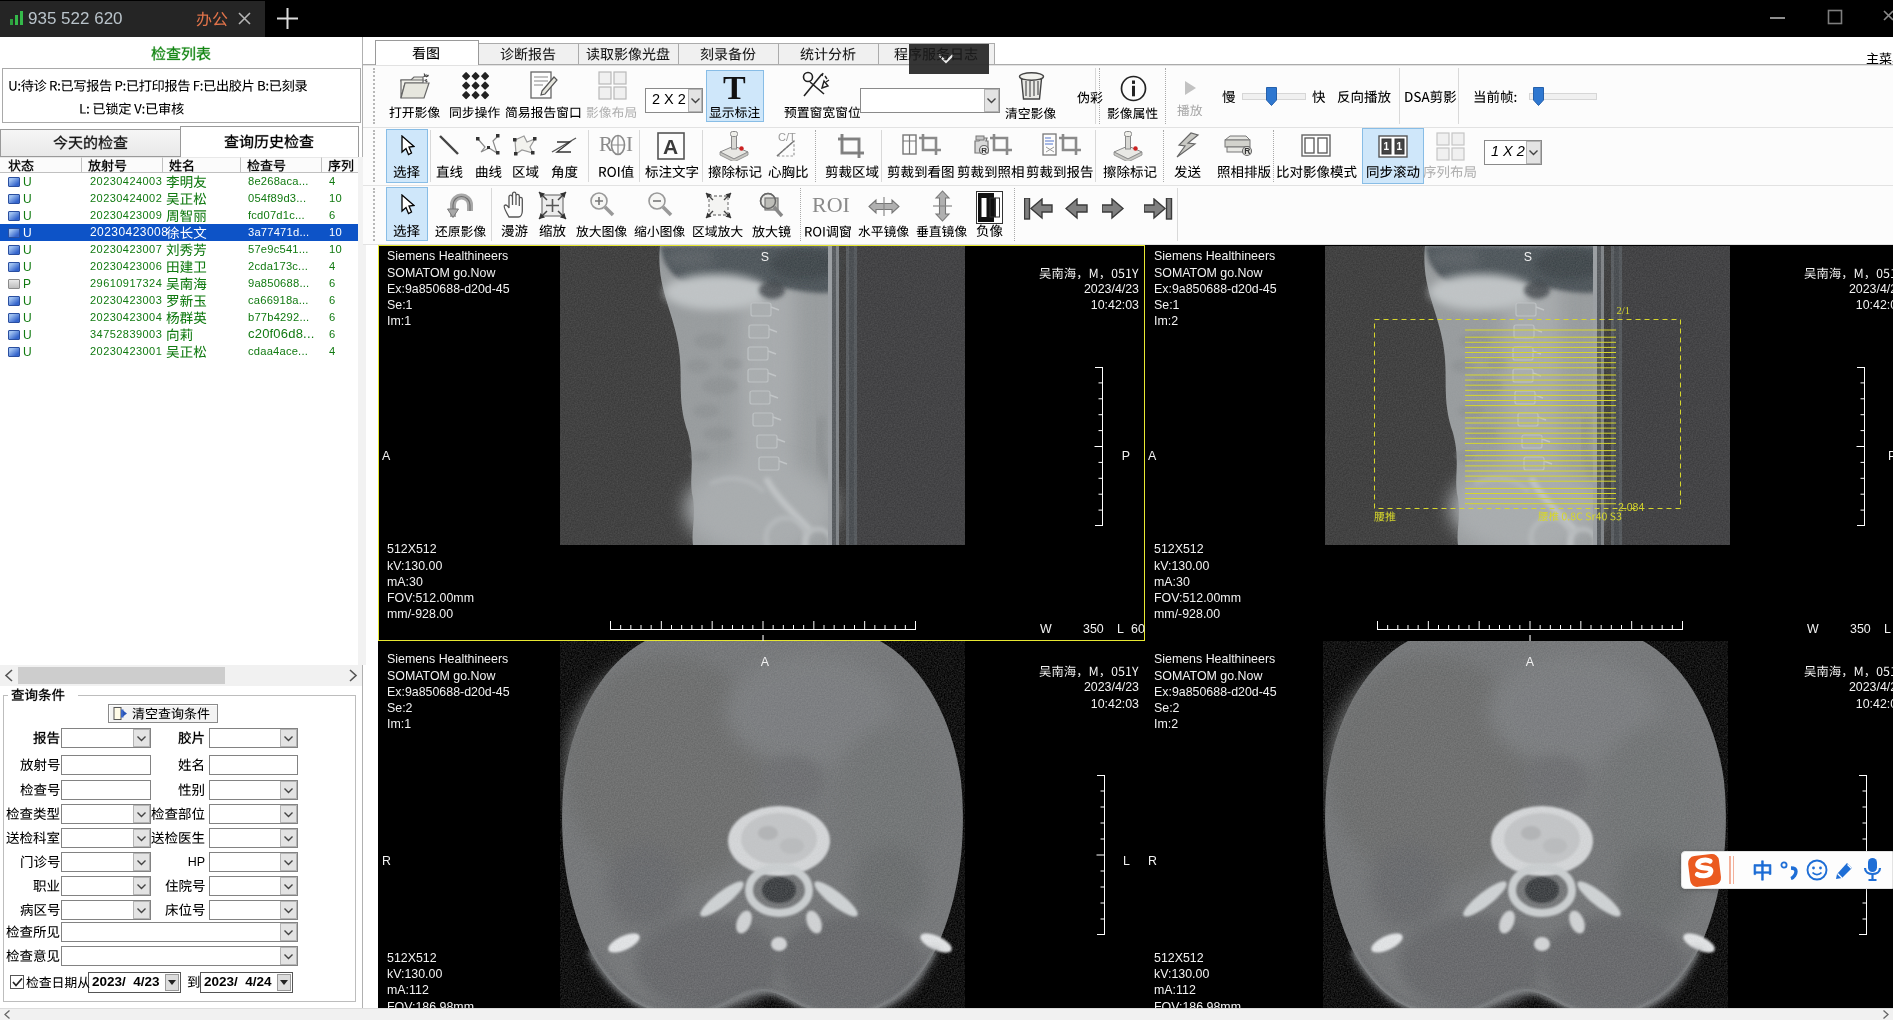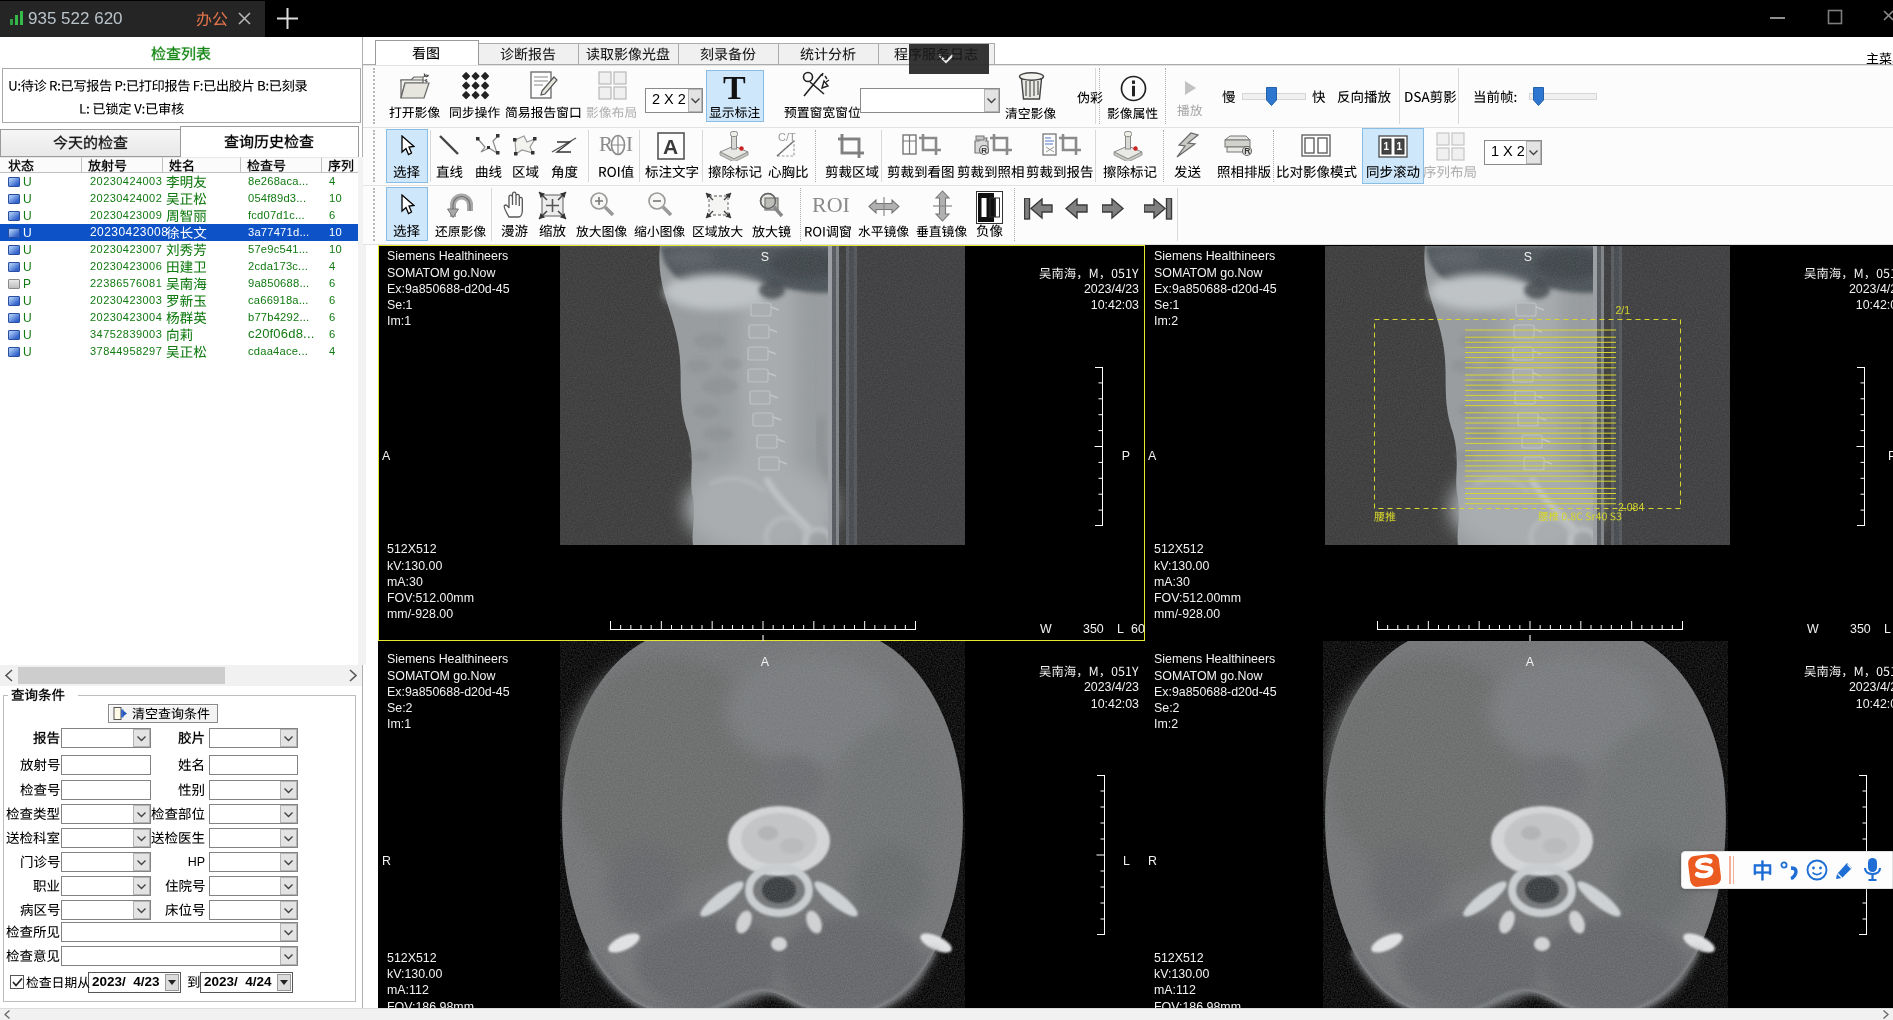--- a/index.html
+++ b/index.html
@@ -746,7 +746,7 @@
       </g>
     </svg>
     <div class="abs" style="left:1484px;top:140px;width:58px;height:25px;background:#fff;border:1px solid #8a8a8a"></div>
-    <div class="t" style="left:1491px;top:141.125px;font-size:14.5px;line-height:21.75px;color:#000;font-family:'Liberation Sans',sans-serif;">1 X 2</div>
+    <div class="t" style="left:1491px;top:141.125px;font-size:14.5px;line-height:21.75px;color:#000;font-family:'Liberation Sans',sans-serif;font-style:italic;">1 X 2</div>
     <div class="abs" style="left:1526px;top:141px;width:15px;height:23px;background:#e3e3e3;border:1px solid #b4b4b4"></div>
     <svg class="abs" style="left:1529px;top:150px" width="9" height="6">
       <path d="M0.5 0.5L4.5 4.5L8.5 0.5" stroke="#444" stroke-width="1.4" fill="none"></path>

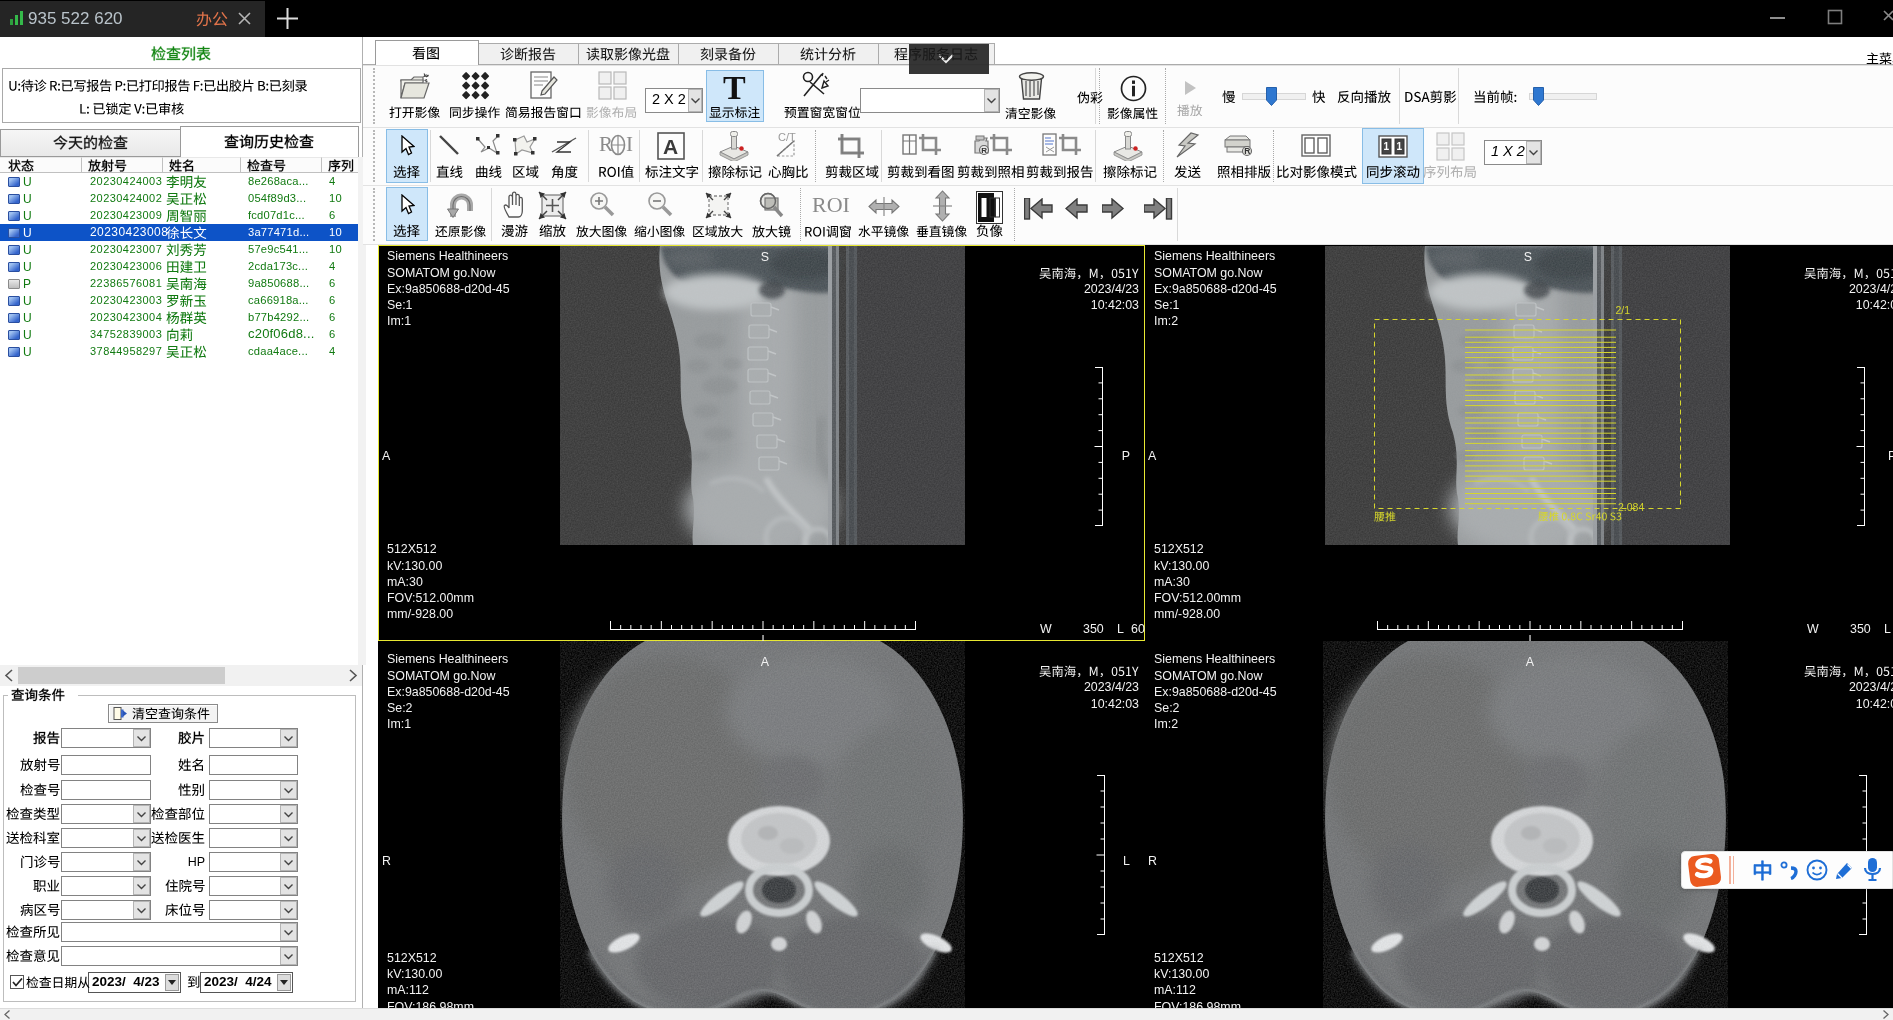--- a/index.html
+++ b/index.html
@@ -387,7 +387,7 @@
     <div class="t" style="left:329px;top:258.1px;font-size:11.2px;line-height:16.8px;color:#117a11;font-family:'Liberation Sans',sans-serif;letter-spacing:0.4px;">4</div>
     <div class="abs" style="left:8px;top:278.5px;width:12px;height:10px;background:linear-gradient(#e8e8e8,#bdbdbd);border:1px solid #8a8a8a;border-radius:1px"></div>
     <div class="t" style="left:23px;top:274.5px;font-size:12px;line-height:18px;color:#117a11;font-family:'Liberation Sans',sans-serif;">P</div>
-    <div class="t" style="left:90px;top:275.25px;font-size:11px;line-height:16.5px;color:#117a11;font-family:'Liberation Sans',sans-serif;letter-spacing:0.45px;">22386576081</div>
+    <div class="t" style="left:90px;top:275.25px;font-size:11px;line-height:16.5px;color:#117a11;font-family:'Liberation Sans',sans-serif;letter-spacing:0.45px;">29610917324</div>
     <div class="t" style="left:248px;top:275.1px;font-size:11.2px;line-height:16.8px;color:#117a11;font-family:'Liberation Sans',sans-serif;letter-spacing:0.2px;">9a850688...</div>
     <div class="t" style="left:329px;top:275.1px;font-size:11.2px;line-height:16.8px;color:#117a11;font-family:'Liberation Sans',sans-serif;letter-spacing:0.4px;">6</div>
     <div class="abs" style="left:8px;top:295.5px;width:12px;height:10px;background:linear-gradient(140deg,#9ec0f0 20%,#3565cc 80%);border:1px solid #2a4fa0;border-radius:1px"></div>

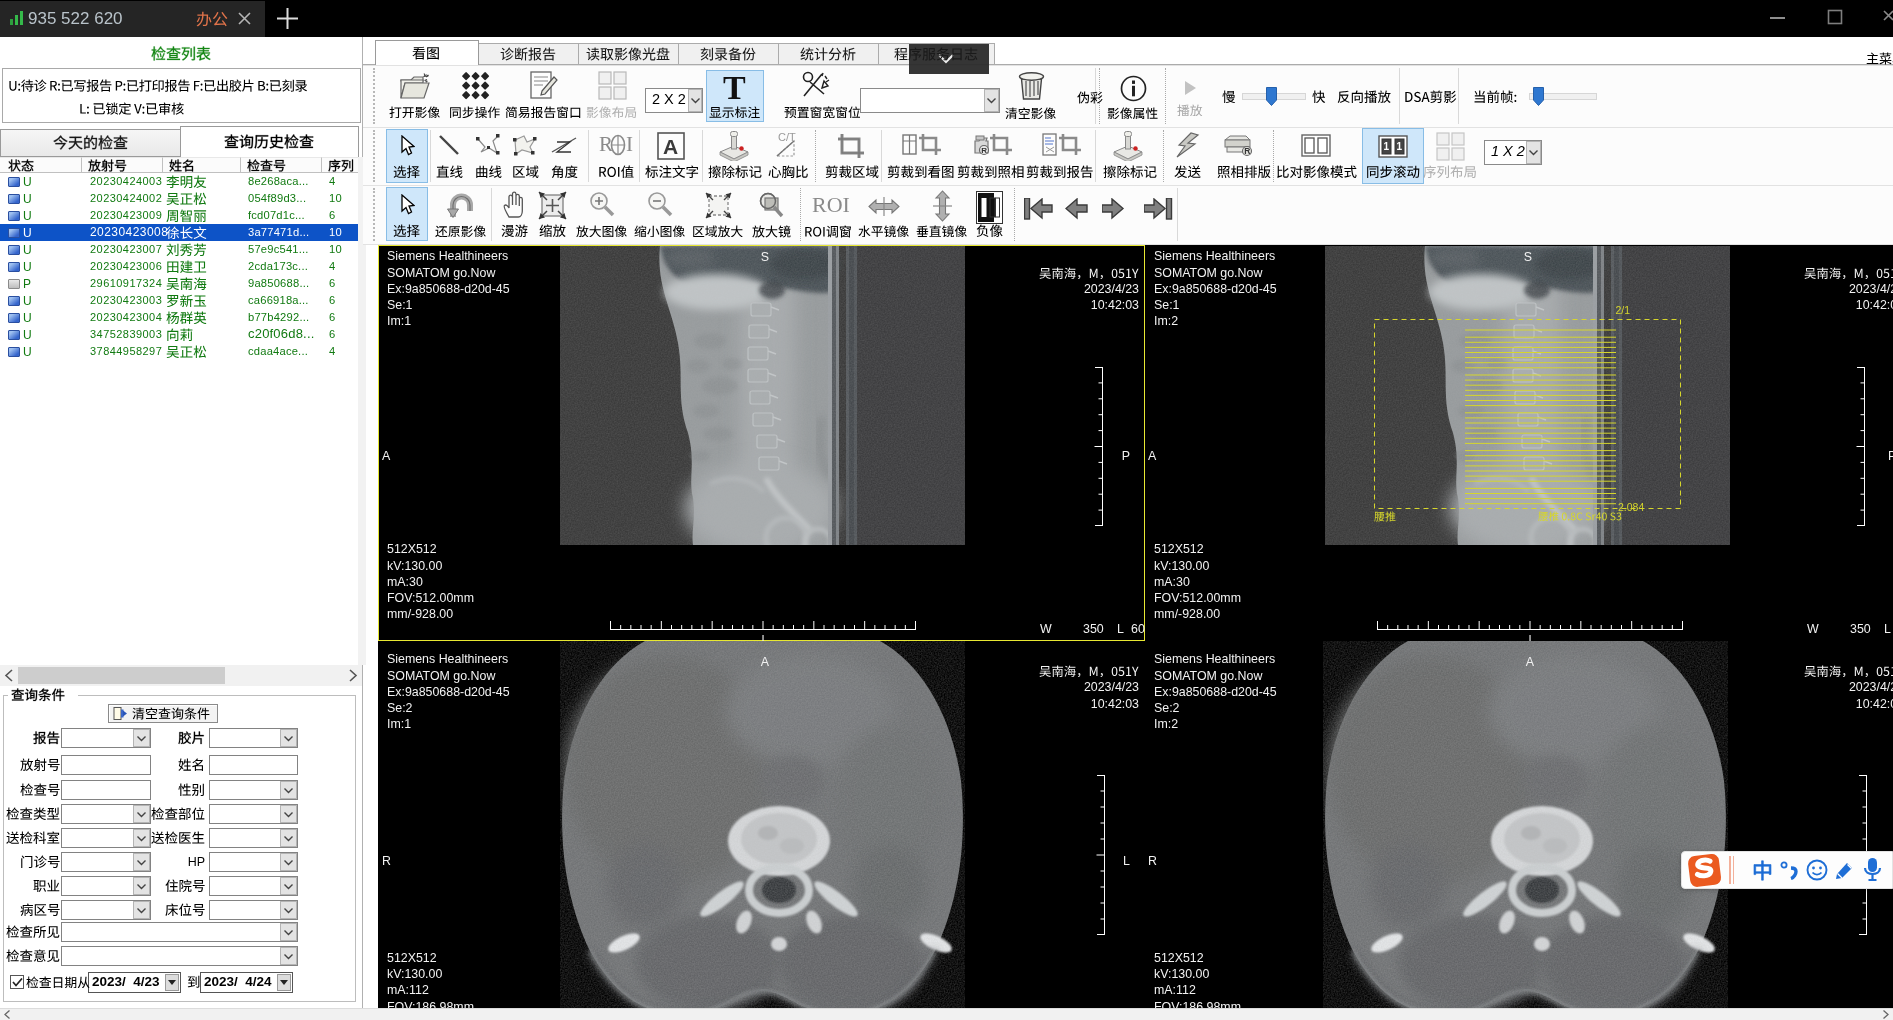--- a/index.html
+++ b/index.html
@@ -1026,7 +1026,7 @@
       <path d="M91 179.6H242" stroke="#d6d62c" stroke-width="1"></path>
       <path d="M91 184.7H242" stroke="#d6d62c" stroke-width="1"></path>
     </svg>
-    <div class="t" style="left:1030px;top:303.125px;font-size:10.5px;line-height:15.75px;color:#d6d62c;font-family:Liberation Sans, sans-serif;width:600px;text-align:right;">2/1</div>
+    <div class="t" style="left:1030px;top:303.125px;font-size:10.5px;line-height:15.75px;color:#d6d62c;font-family:Liberation Serif, serif;width:600px;text-align:right;">2/1</div>
     <div class="t" style="left:1618px;top:500.125px;font-size:10.5px;line-height:15.75px;color:#d6d62c;font-family:'Liberation Sans',sans-serif;">2.084</div>
     <svg class="abs" style="left:560px;top:641px" width="405" height="394">
       <use href="#axial"></use>

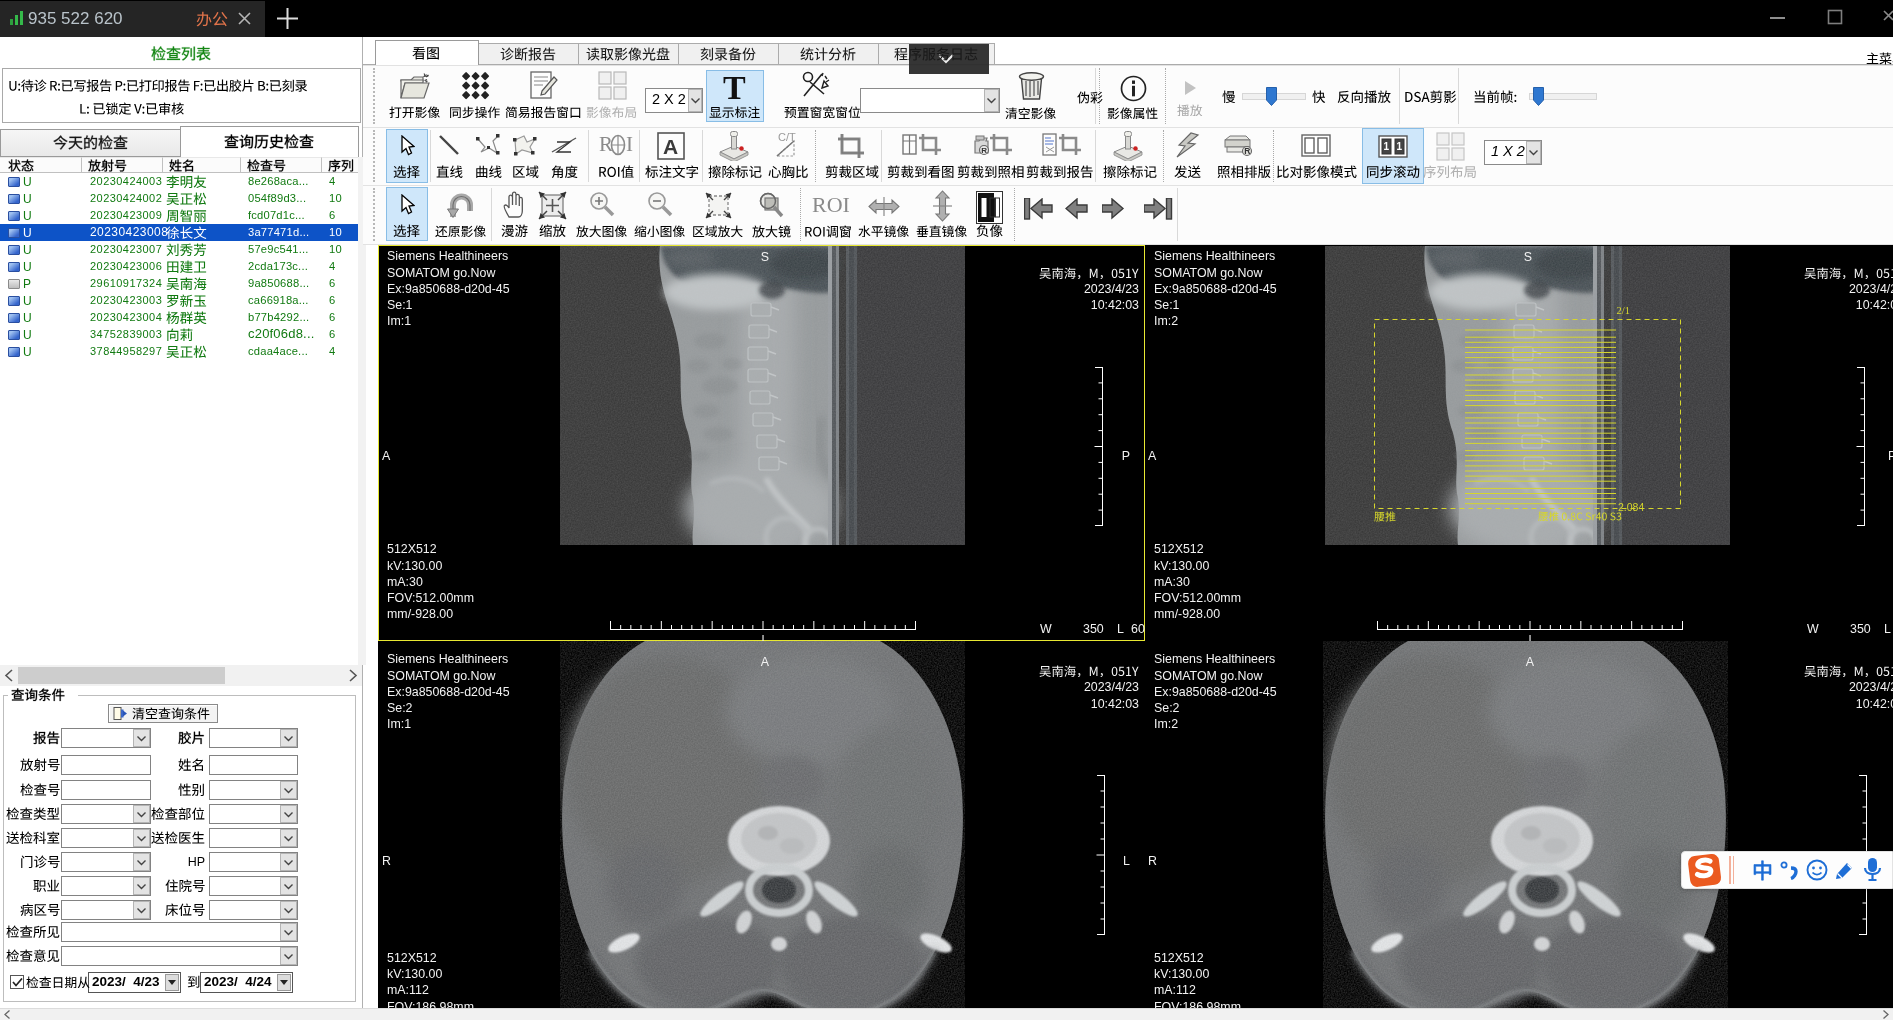--- a/index.html
+++ b/index.html
@@ -407,7 +407,7 @@
     <div class="t" style="left:329px;top:326.1px;font-size:11.2px;line-height:16.8px;color:#117a11;font-family:'Liberation Sans',sans-serif;letter-spacing:0.4px;">6</div>
     <div class="abs" style="left:8px;top:346.5px;width:12px;height:10px;background:linear-gradient(140deg,#9ec0f0 20%,#3565cc 80%);border:1px solid #2a4fa0;border-radius:1px"></div>
     <div class="t" style="left:23px;top:342.5px;font-size:12px;line-height:18px;color:#117a11;font-family:'Liberation Sans',sans-serif;">U</div>
-    <div class="t" style="left:90px;top:343.25px;font-size:11px;line-height:16.5px;color:#117a11;font-family:'Liberation Sans',sans-serif;letter-spacing:0.45px;">37844958297</div>
+    <div class="t" style="left:90px;top:343.25px;font-size:11px;line-height:16.5px;color:#117a11;font-family:'Liberation Sans',sans-serif;letter-spacing:0.45px;">20230423001</div>
     <div class="t" style="left:248px;top:343.1px;font-size:11.2px;line-height:16.8px;color:#117a11;font-family:'Liberation Sans',sans-serif;letter-spacing:0.2px;">cdaa4ace...</div>
     <div class="t" style="left:329px;top:343.1px;font-size:11.2px;line-height:16.8px;color:#117a11;font-family:'Liberation Sans',sans-serif;letter-spacing:0.4px;">4</div>
     <div class="abs" style="left:358px;top:157px;width:8px;height:508px;background:#f2f2f2"></div>

